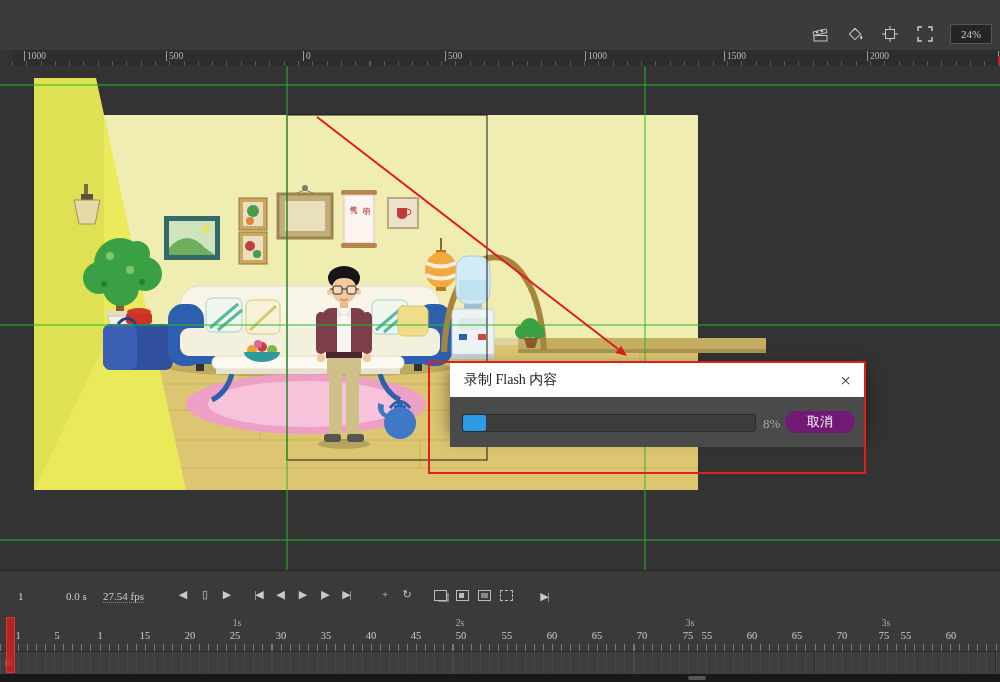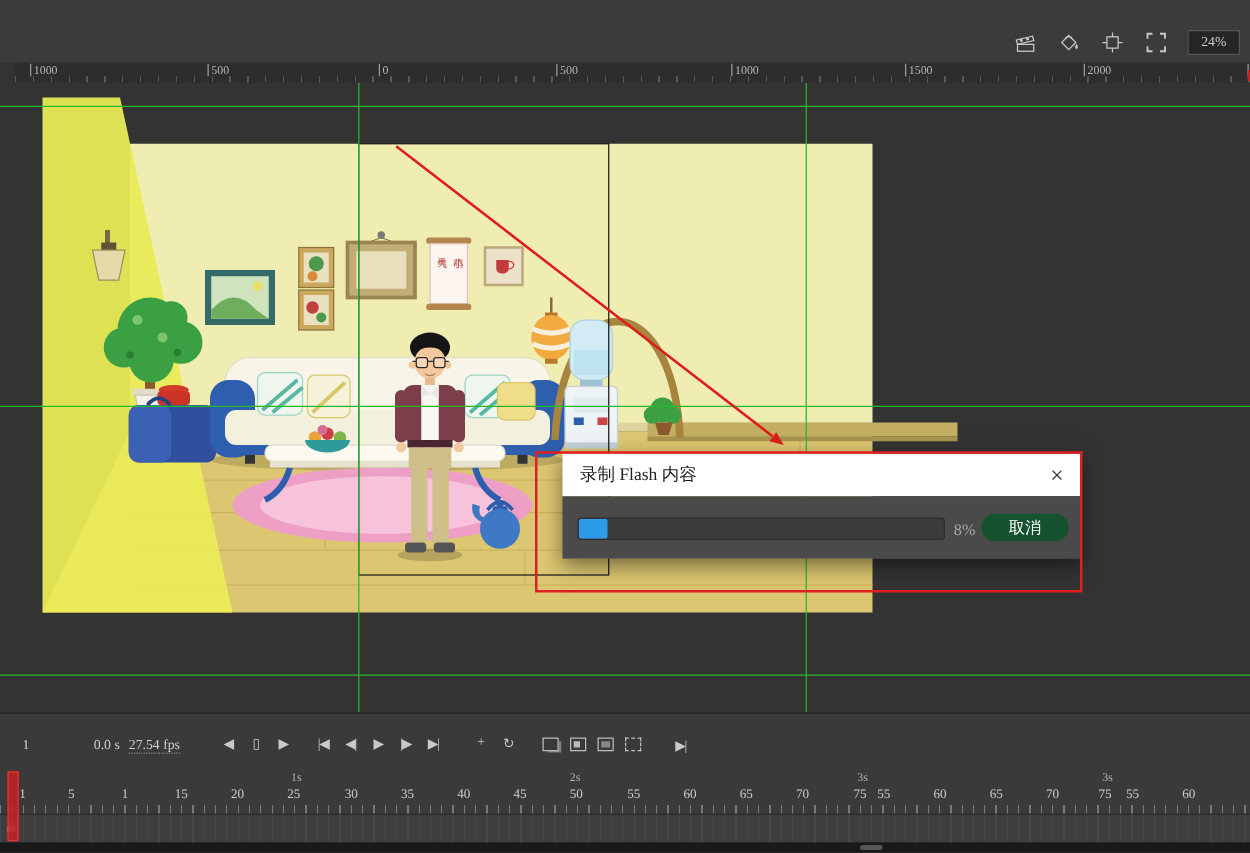--- a/index.html
+++ b/index.html
@@ -29,7 +29,7 @@
   svg.overlay{pointer-events:none;}
 
   
-  .dialog{position:absolute;left:450px;top:297px;width:415px;height:84px;
+  .dialog{position:absolute;left:450px;top:297px;width:415px;height:68px;
           box-shadow:0 5px 16px rgba(0,0,0,.5);}
   .dialog-title{height:34px;background:#ffffff;display:flex;align-items:center;
           padding:0 14px;font-size:14px;color:#222;box-sizing:border-box;}

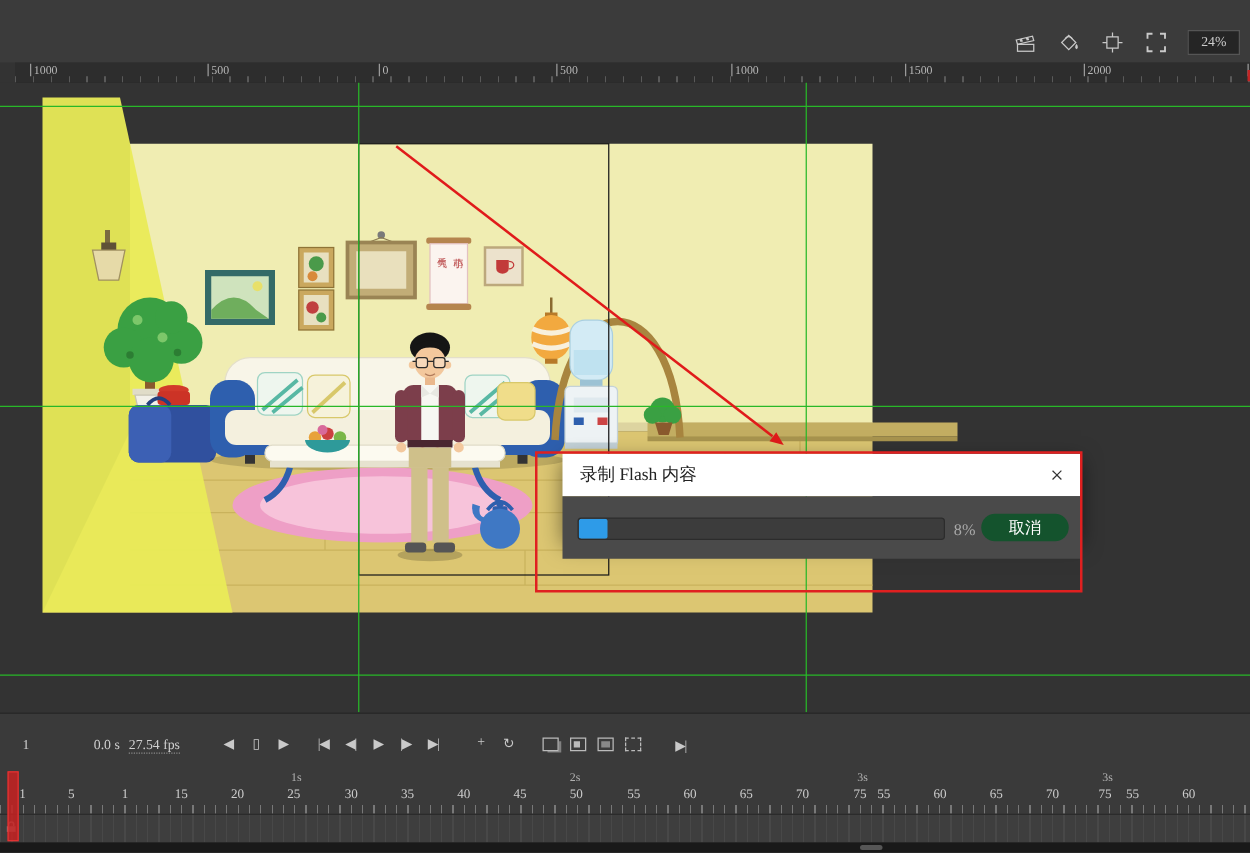--- a/index.html
+++ b/index.html
@@ -39,7 +39,7 @@
           border:1px solid #2c2c2c;border-radius:3px;overflow:hidden;}
   .progress-fill{height:100%;background:#2e9be8;border-radius:2px;}
   .progress-pct{position:absolute;left:313px;top:19px;font-size:13px;color:#a8a8a8;}
-  .cancel-btn{position:absolute;right:10px;top:14px;width:70px;height:22px;background:#14532d;
+  .cancel-btn{position:absolute;right:10px;top:14px;width:70px;height:22px;background:#701a75;
           border:none;border-radius:11px;color:#fff;font-size:13px;font-family:inherit;cursor:default;}
   .red-outline{position:absolute;left:428px;top:295px;width:438px;height:113px;
           border:2px solid #e02020;box-sizing:border-box;pointer-events:none;}

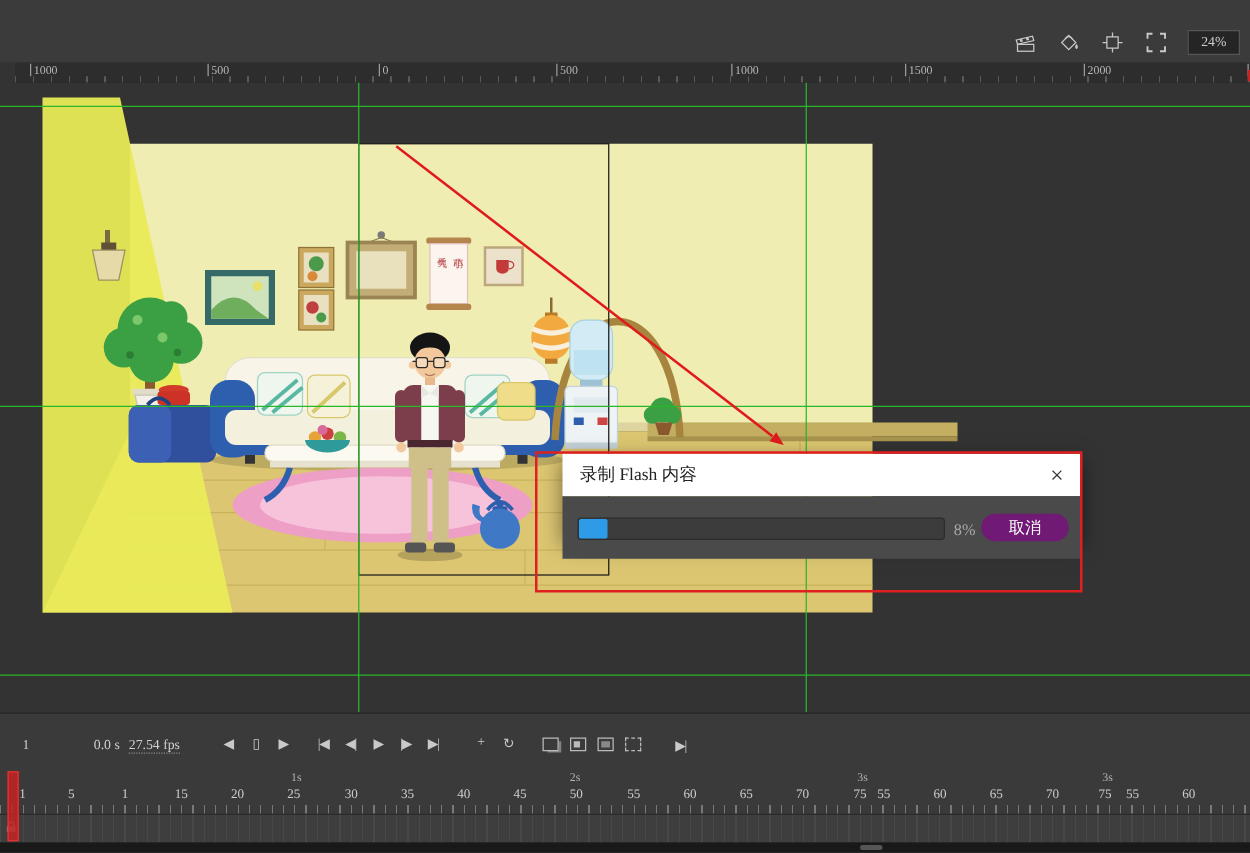--- a/index.html
+++ b/index.html
@@ -337,7 +337,7 @@
 
   <div class="timeline">
     <span class="tl-text" style="left:18px;">1</span>
-    <span class="tl-text" style="left:64px;padding-left:11px;">0.0 s</span>
+    <span class="tl-text" style="left:55px;padding-left:11px;">0.0 s</span>
     <span class="tl-text fps-text" style="left:103px;">27.54 fps</span>
 
     <div class="tl-group" id="grp-frame" style="left:176px;">

